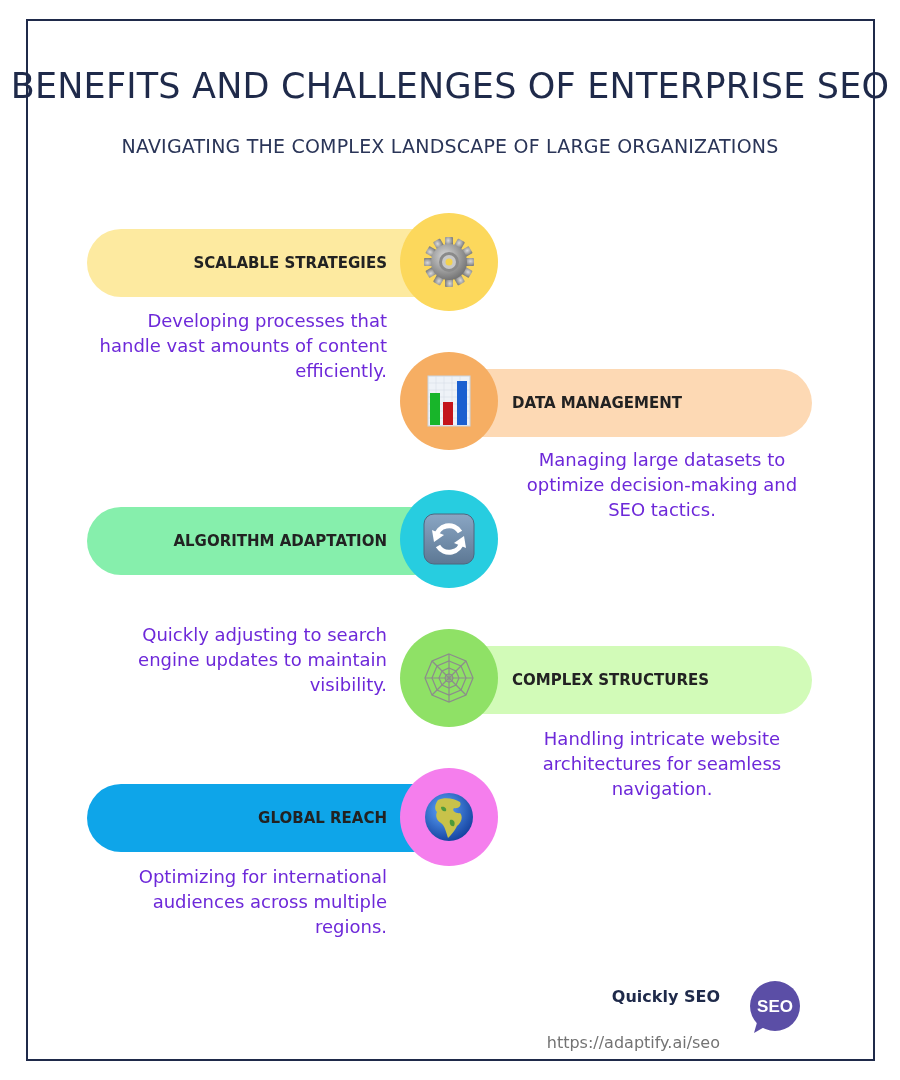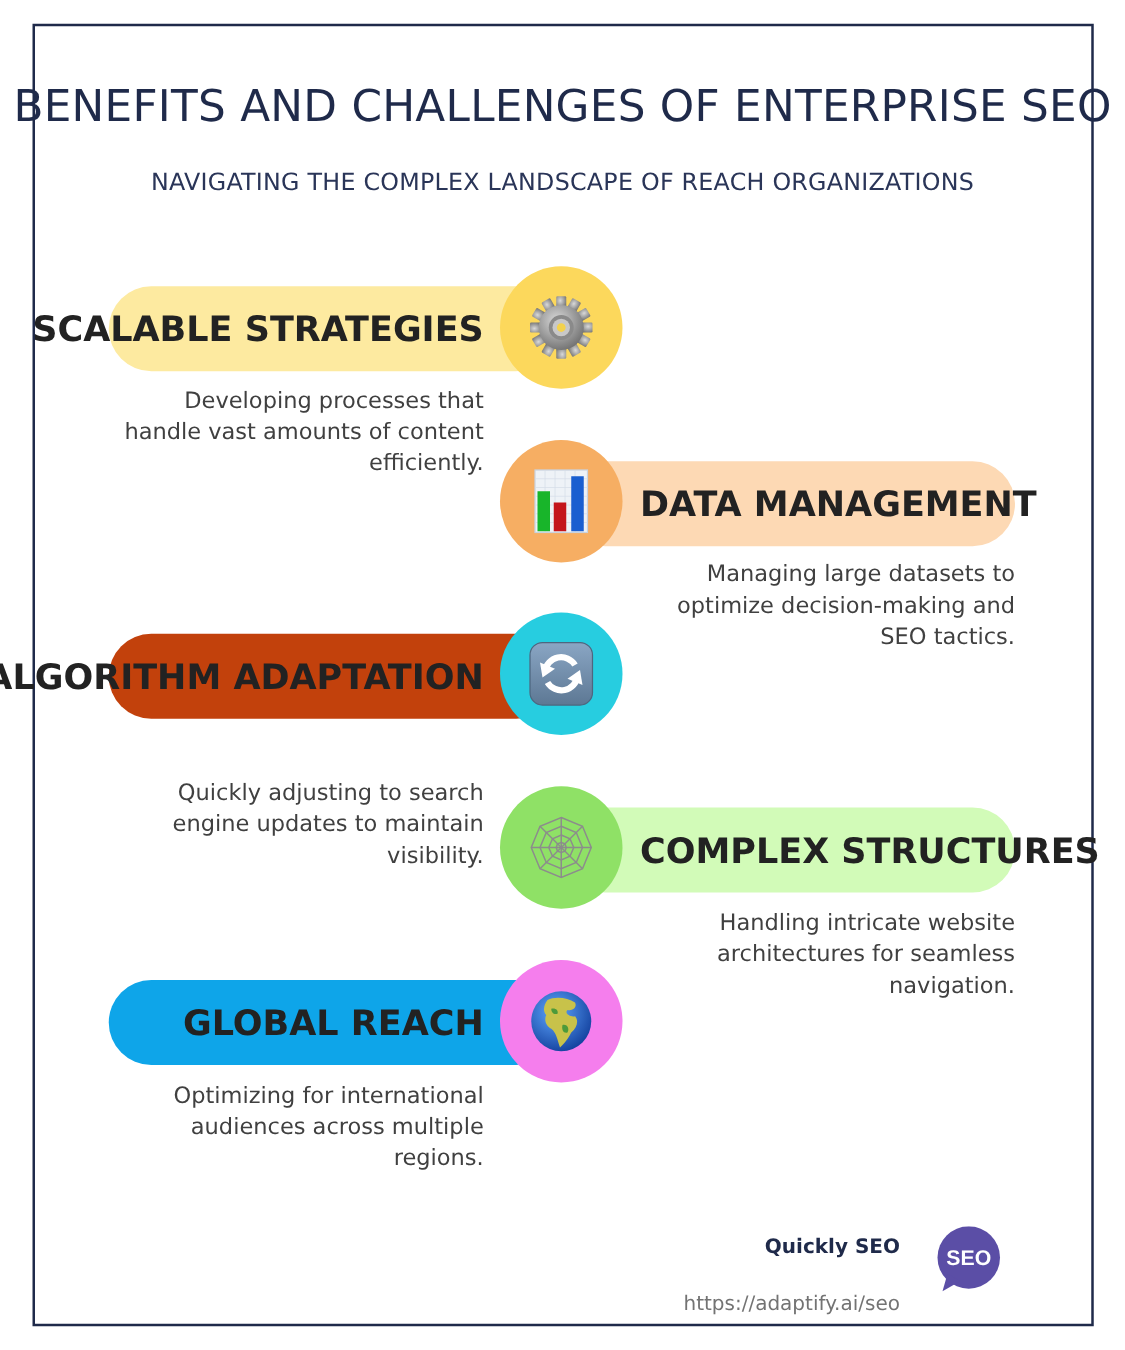--- a/index.html
+++ b/index.html
@@ -62,7 +62,7 @@
 <div class="frame"></div>
 
 <div class="title">BENEFITS AND CHALLENGES OF ENTERPRISE SEO</div>
-<div class="subtitle">NAVIGATING THE COMPLEX LANDSCAPE OF REACH ORGANIZATIONS</div>
+<div class="subtitle">NAVIGATING THE COMPLEX LANDSCAPE OF LARGE ORGANIZATIONS</div>
 
 <div class="pill left" style="top:229px;background:#fdeaa0;">
   <span class="label">SCALABLE STRATEGIES</span>

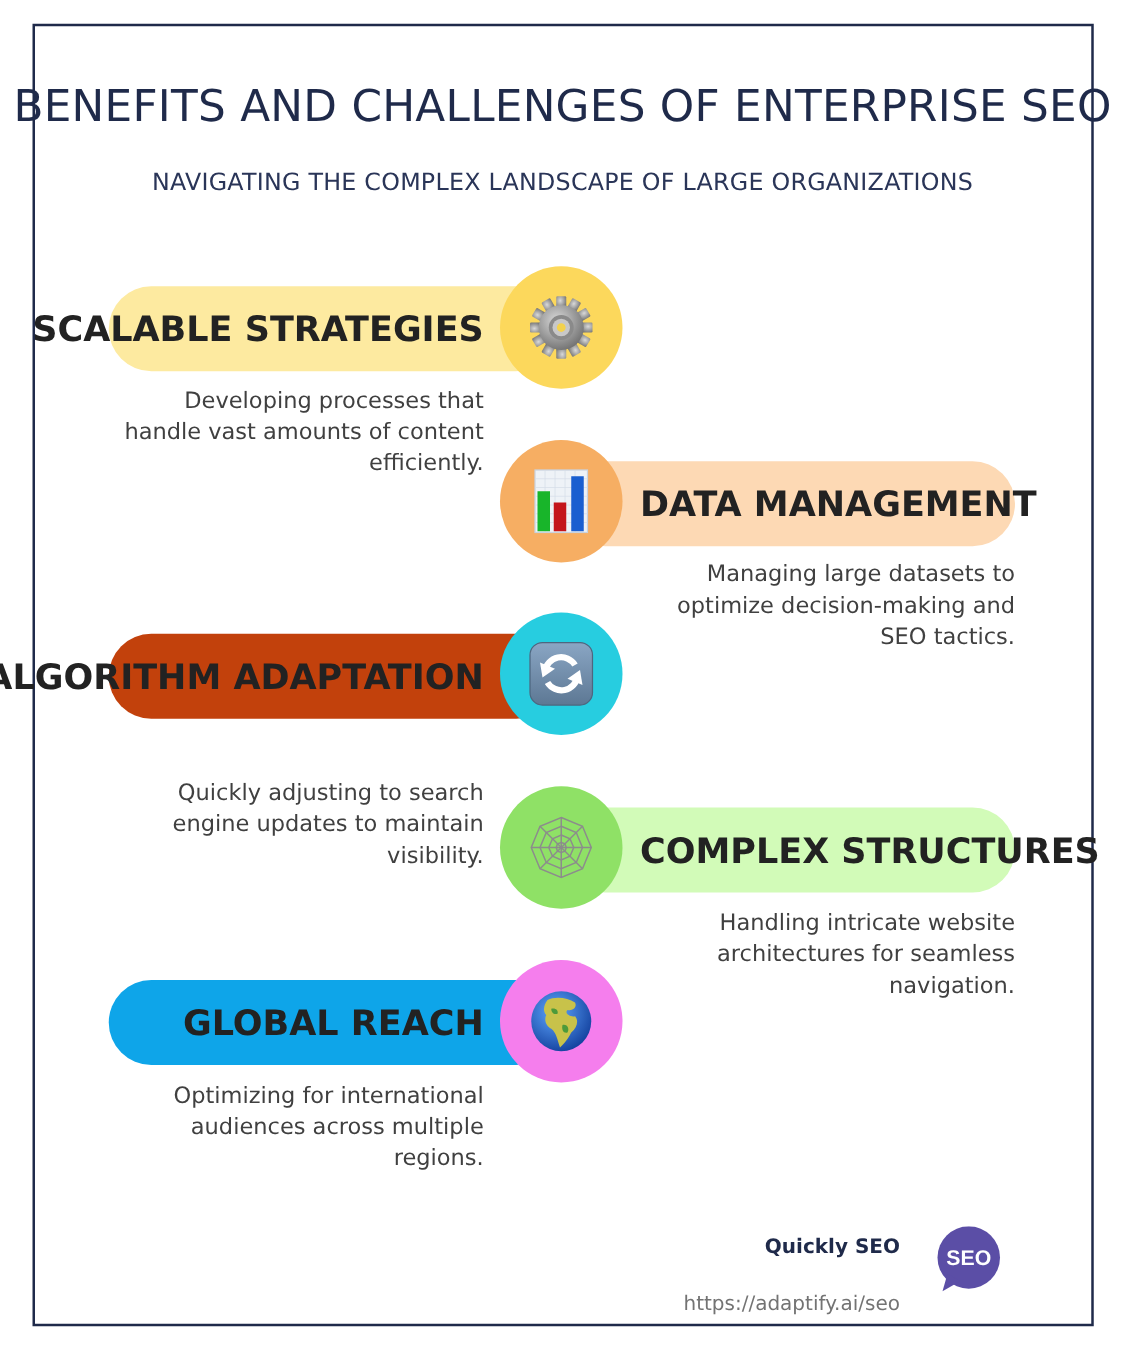--- a/index.html
+++ b/index.html
@@ -28,7 +28,7 @@
     display: flex; align-items: center;
   }
   .pill .label {
-    font-size: 28px; font-weight: bold; color: #222222;
+    font-size: 15px; font-weight: bold; color: #222222;
     white-space: nowrap;
   }
   .pill.left { left: 87px; width: 360px; justify-content: flex-end; }

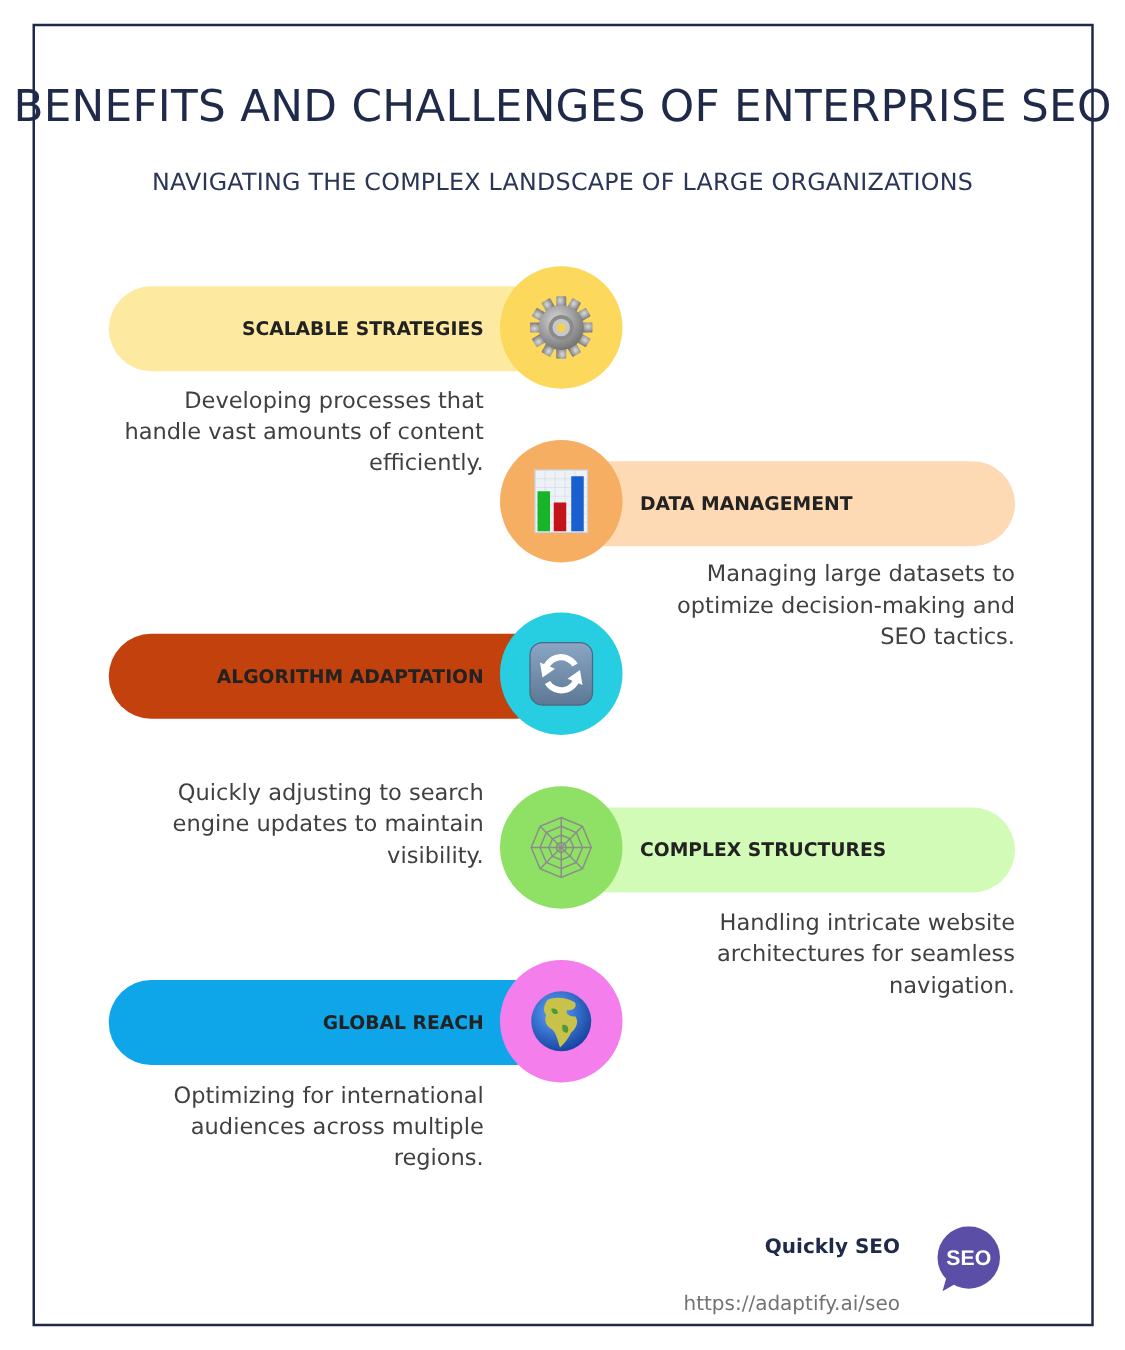--- a/index.html
+++ b/index.html
@@ -40,7 +40,7 @@
     border-radius: 50%; display: flex; align-items: center; justify-content: center;
   }
   .desc {
-    position: absolute; font-size: 18px; line-height: 25px; color: #404040;
+    position: absolute; font-size: 18px; line-height: 25px; color: #6d28d9;
   }
   .desc.left { left: 90px; width: 297px; text-align: right; }
   .desc.right { left: 512px; width: 300px; text-align: right; }

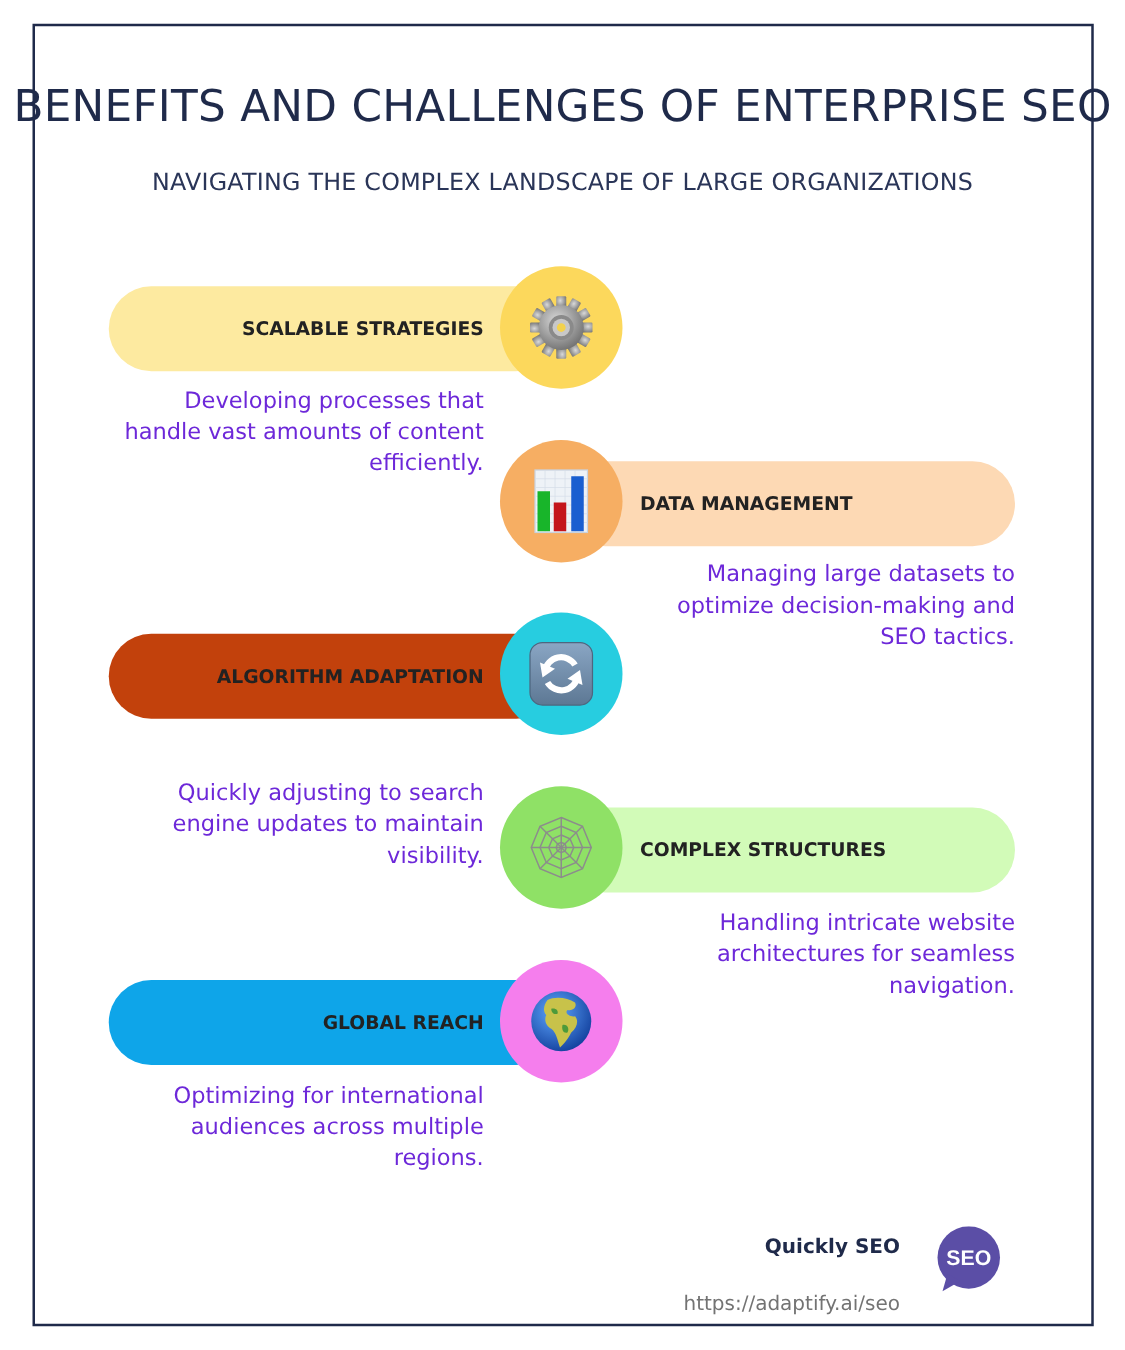--- a/index.html
+++ b/index.html
@@ -43,7 +43,7 @@
     position: absolute; font-size: 18px; line-height: 25px; color: #6d28d9;
   }
   .desc.left { left: 90px; width: 297px; text-align: right; }
-  .desc.right { left: 512px; width: 300px; text-align: right; }
+  .desc.right { left: 512px; width: 300px; text-align: center; }
   .footer-name {
     position: absolute; right: 180px; top: 987px;
     font-size: 16px; font-weight: bold; color: #1f2a4a;

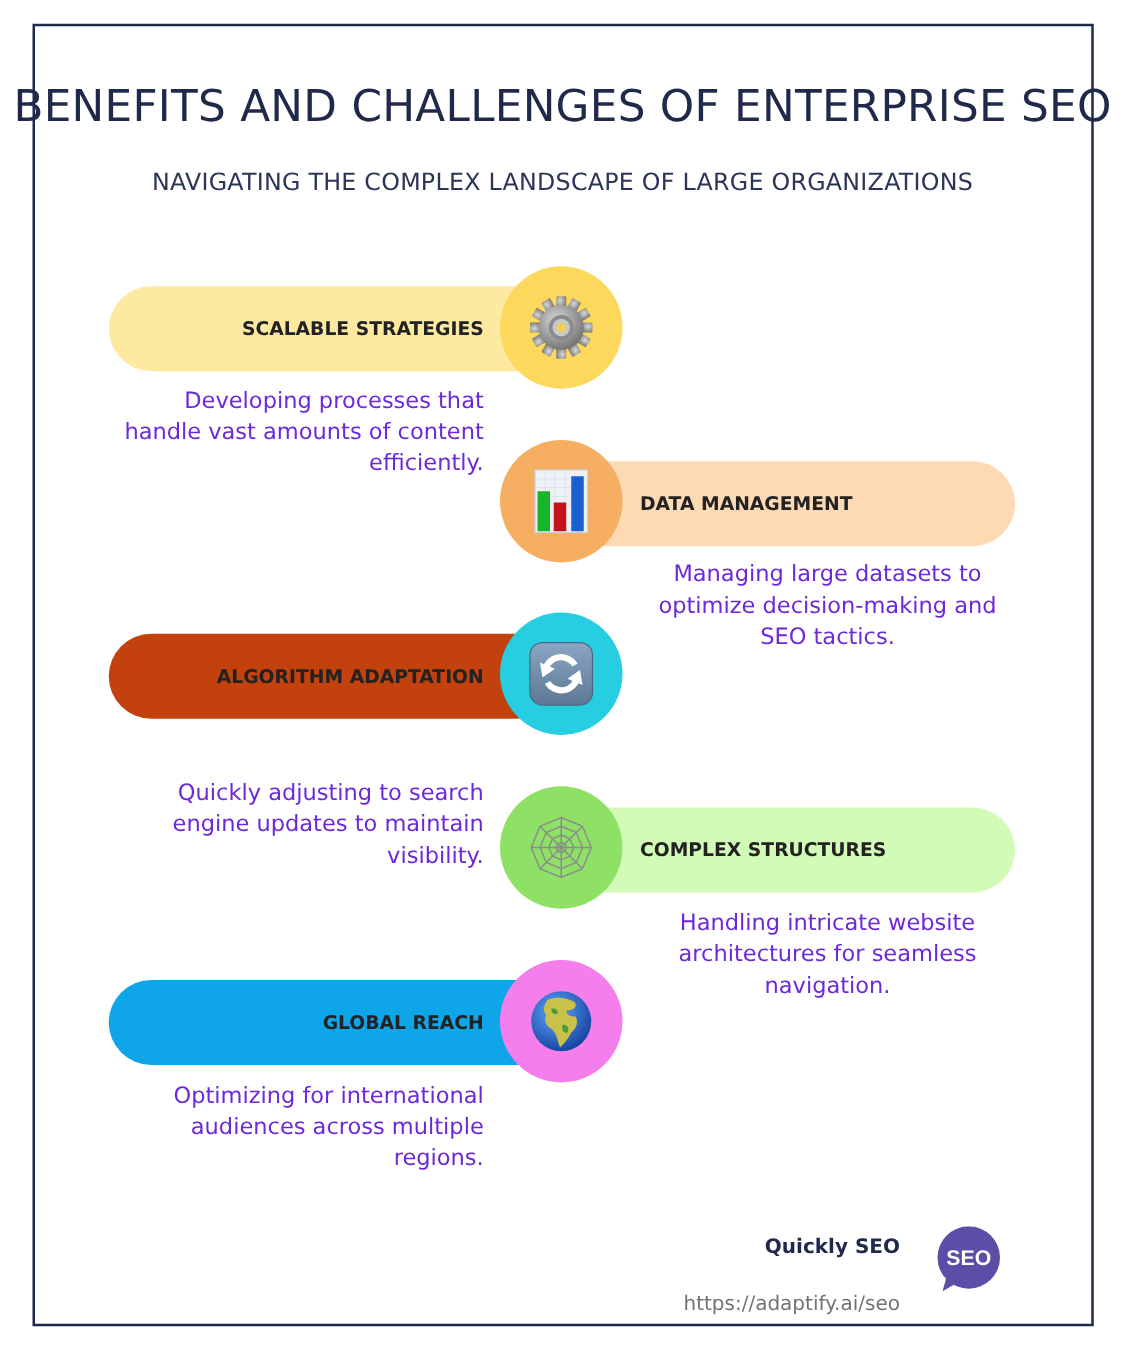--- a/index.html
+++ b/index.html
@@ -124,7 +124,7 @@
 </div>
 <div class="desc right" style="top:447px;">Managing large datasets to optimize decision-making and SEO tactics.</div>
 
-<div class="pill left" style="top:507px;background:#c2410c;text-align:right;">
+<div class="pill left" style="top:507px;background:#86efac;text-align:right;">
   <span class="label">ALGORITHM ADAPTATION</span>
 </div>
 <div class="circle" style="top:490px;background:#27cde0;">

